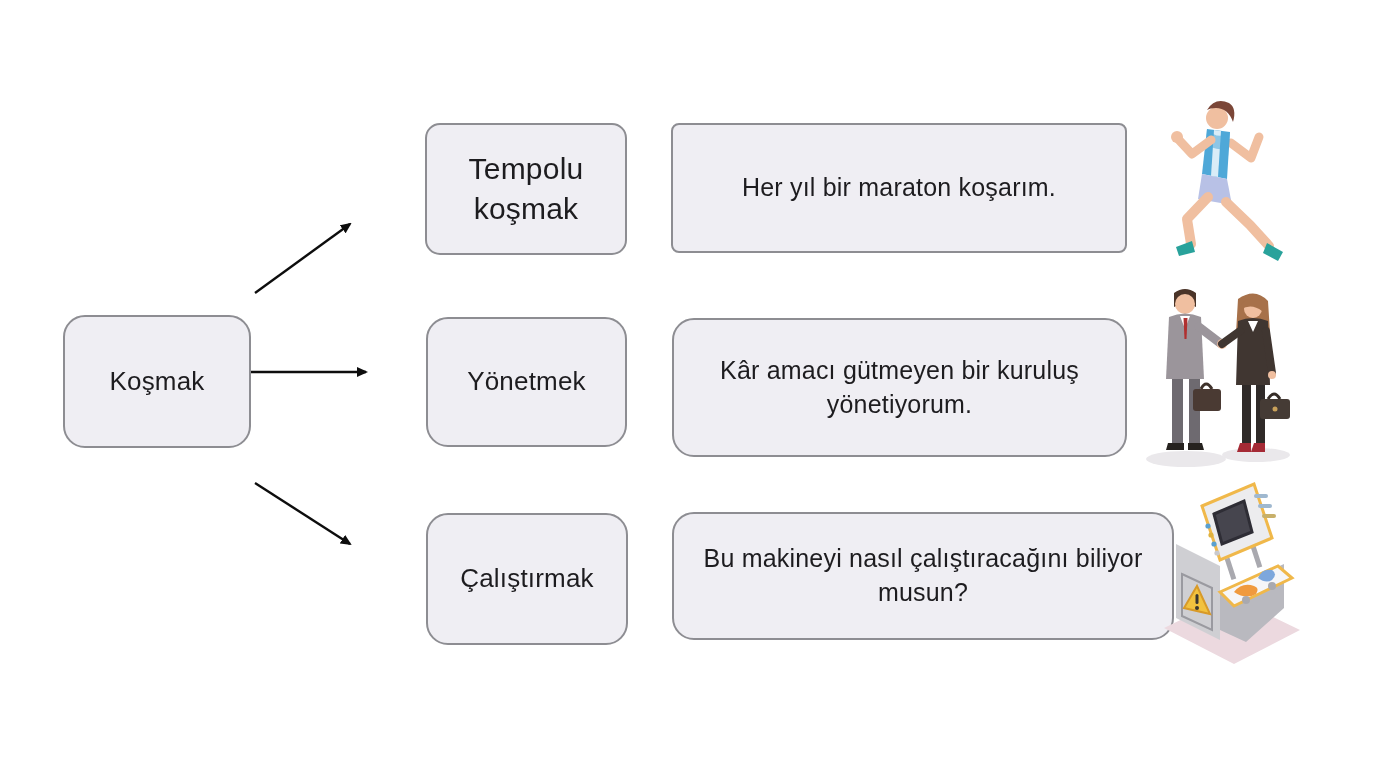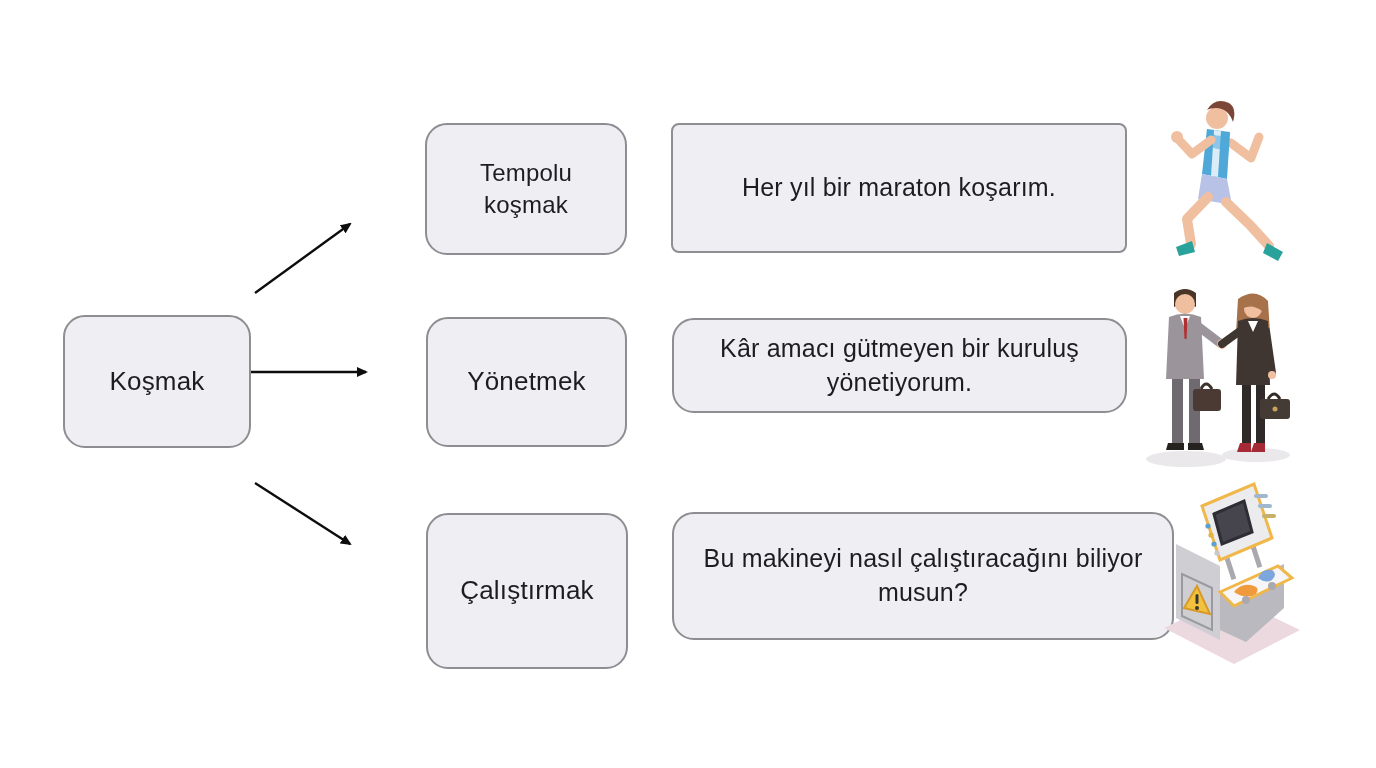--- a/index.html
+++ b/index.html
@@ -23,7 +23,7 @@
     box-sizing:border-box;
   }
   .box-root   {left:63px;  top:315px; width:188px; height:133px; font-size:26px;}
-  .box-m1     {left:425px; top:123px; width:202px; height:132px; font-size:24px; padding:0 30px;}
+  .box-m1     {left:425px; top:123px; width:202px; height:132px; font-size:30px; padding:0 30px;border-radius:15px;}
   .box-m2     {left:426px; top:317px; width:201px; height:130px; font-size:26px; padding:0 20px;}
   .box-m3     {left:426px; top:513px; width:202px; height:156px; font-size:26px; padding:0 14px;}
   .box-s1     {left:671px; top:123px; width:456px; height:130px; font-size:25px; padding:0 14px;border-radius:8px;}

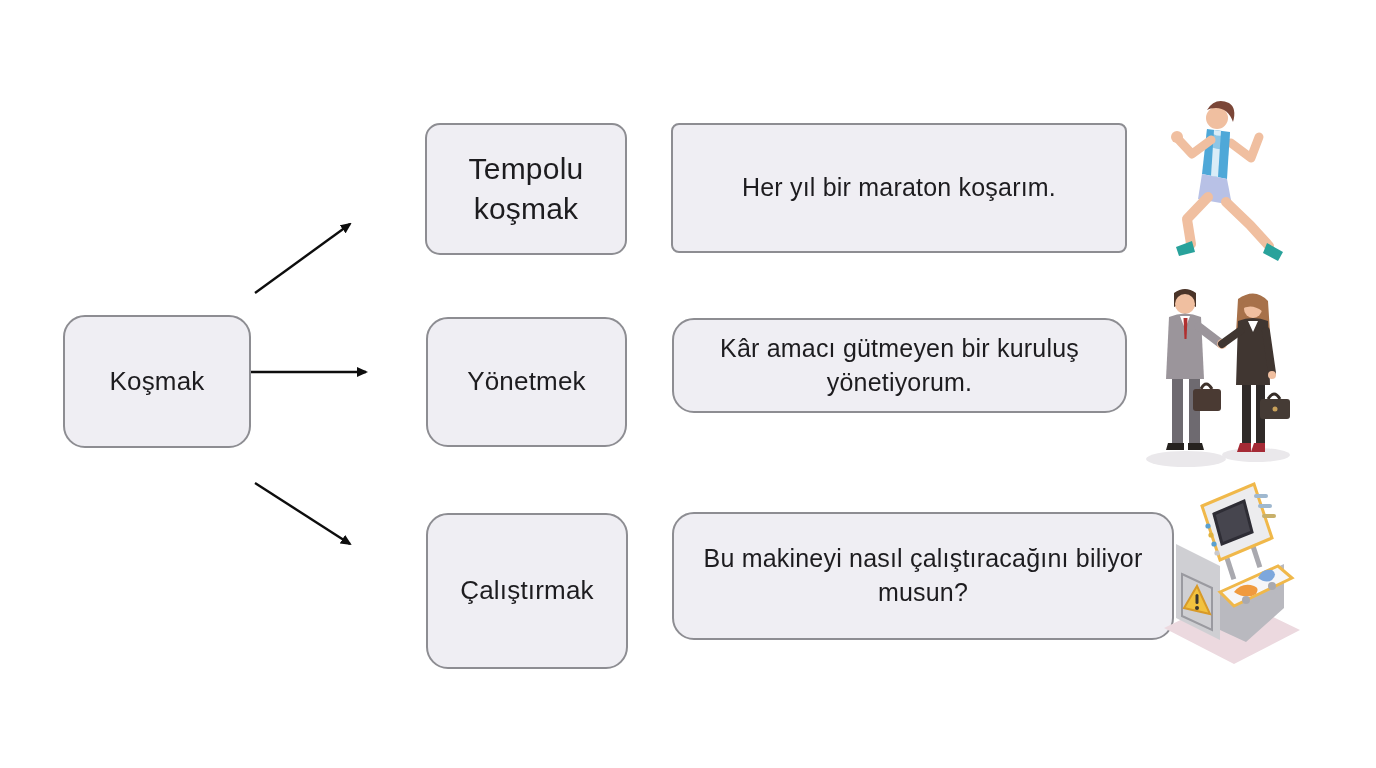--- a/index.html
+++ b/index.html
@@ -27,7 +27,7 @@
   .box-m2     {left:426px; top:317px; width:201px; height:130px; font-size:26px; padding:0 20px;}
   .box-m3     {left:426px; top:513px; width:202px; height:156px; font-size:26px; padding:0 14px;}
   .box-s1     {left:671px; top:123px; width:456px; height:130px; font-size:25px; padding:0 14px;border-radius:8px;}
-  .box-s2     {left:672px; top:318px; width:455px; height:95px; font-size:25px; padding:0 8px;}
+  .box-s2     {left:672px; top:318px; width:455px; height:139px; font-size:25px; padding:0 8px;}
   .box-s3     {left:672px; top:512px; width:502px; height:128px; font-size:25px; padding:10px 14px;align-items:center;}
   .arrows{position:absolute;inset:0;pointer-events:none;}
   .illus{position:absolute;}

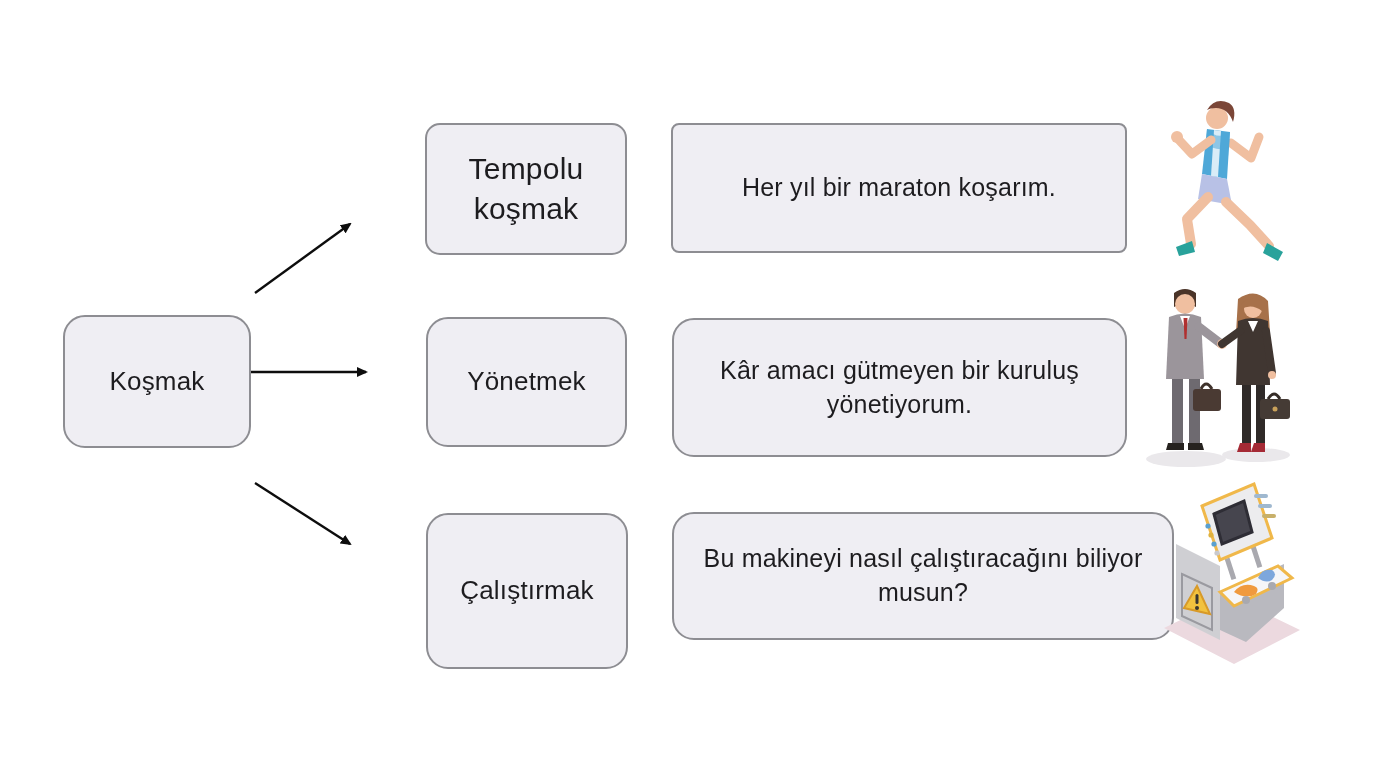--- a/index.html
+++ b/index.html
@@ -25,7 +25,7 @@
   .box-root   {left:63px;  top:315px; width:188px; height:133px; font-size:26px;}
   .box-m1     {left:425px; top:123px; width:202px; height:132px; font-size:30px; padding:0 30px;border-radius:15px;}
   .box-m2     {left:426px; top:317px; width:201px; height:130px; font-size:26px; padding:0 20px;}
-  .box-m3     {left:426px; top:513px; width:202px; height:156px; font-size:26px; padding:0 14px;}
+  .box-m3     {left:426px; top:513px; width:202px; height:132px; font-size:26px; padding:0 14px;}
   .box-s1     {left:671px; top:123px; width:456px; height:130px; font-size:25px; padding:0 14px;border-radius:8px;}
   .box-s2     {left:672px; top:318px; width:455px; height:139px; font-size:25px; padding:0 8px;}
   .box-s3     {left:672px; top:512px; width:502px; height:128px; font-size:25px; padding:10px 14px;align-items:center;}

